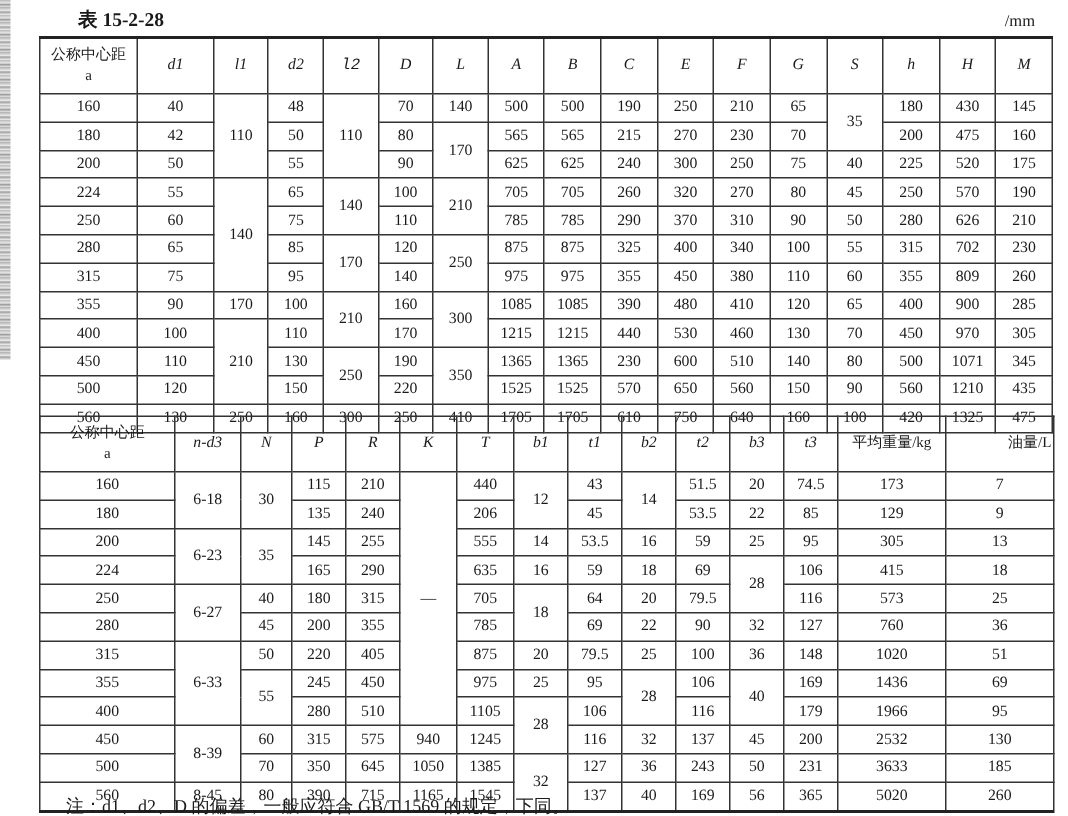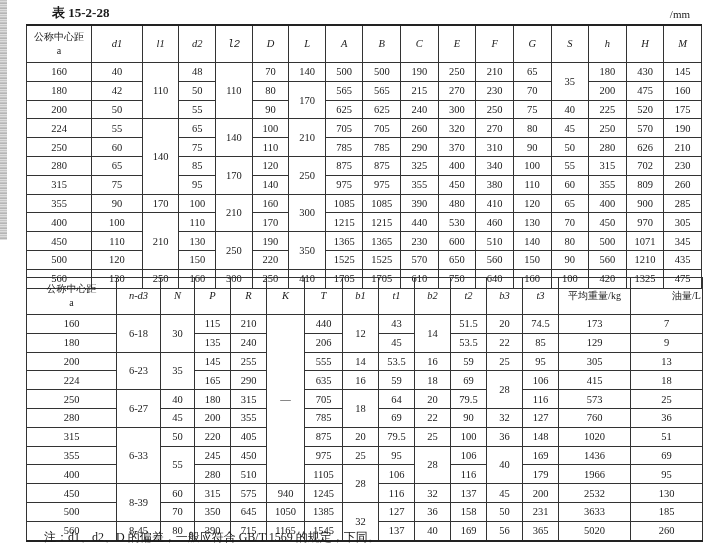--- a/index.html
+++ b/index.html
@@ -489,7 +489,7 @@
         <td rowspan="2">32</td>
         <td>127</td>
         <td>36</td>
-        <td>158</td>
+        <td>243</td>
         <td>50</td>
         <td>231</td>
         <td>3633</td>

